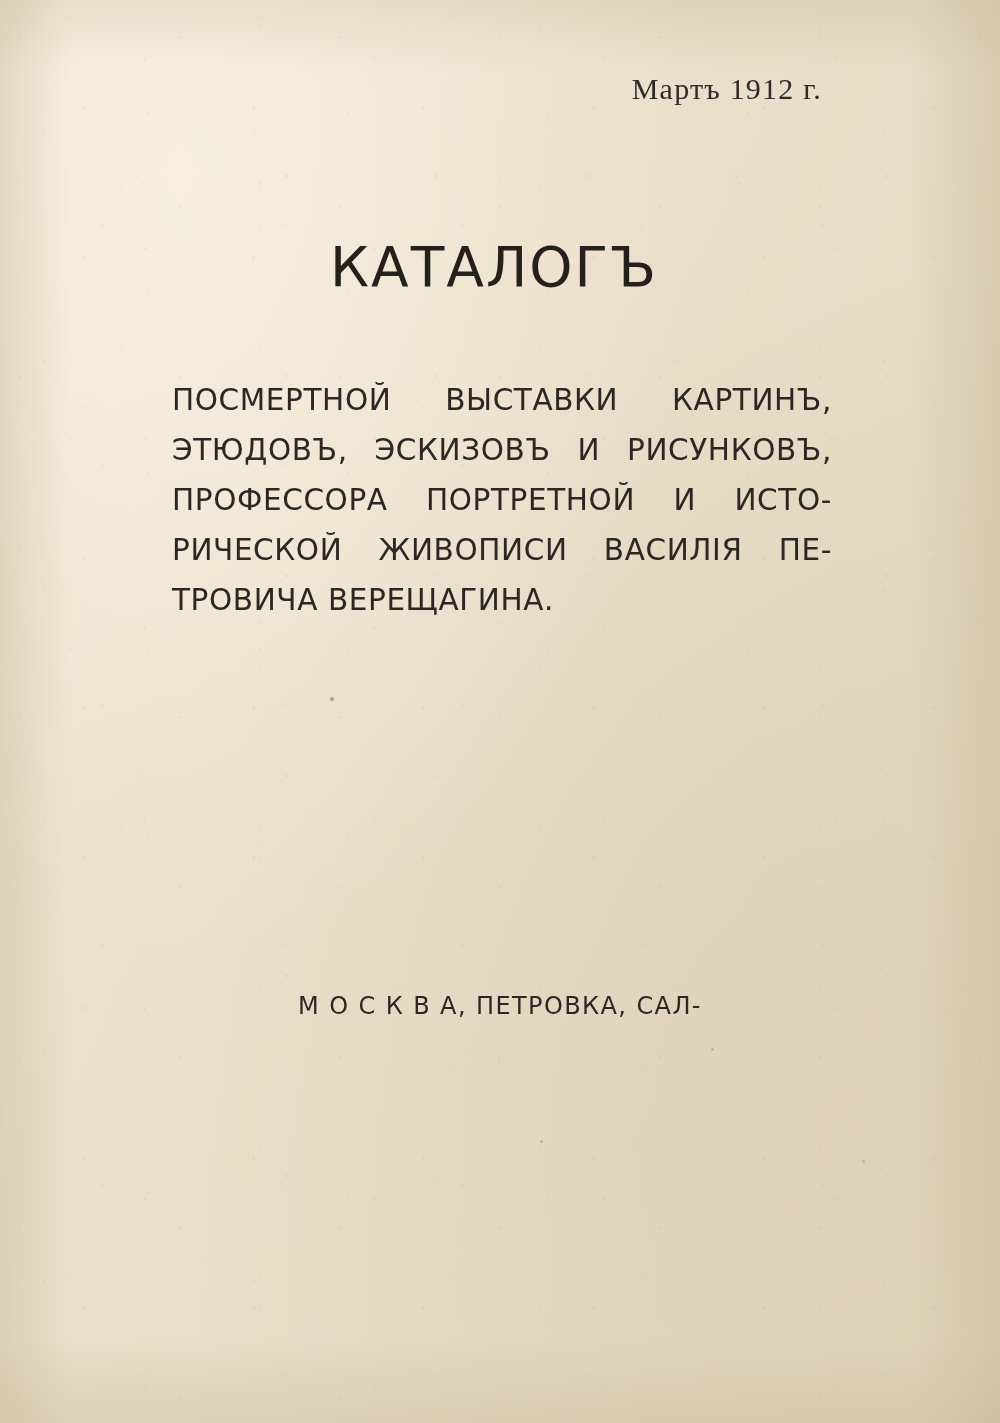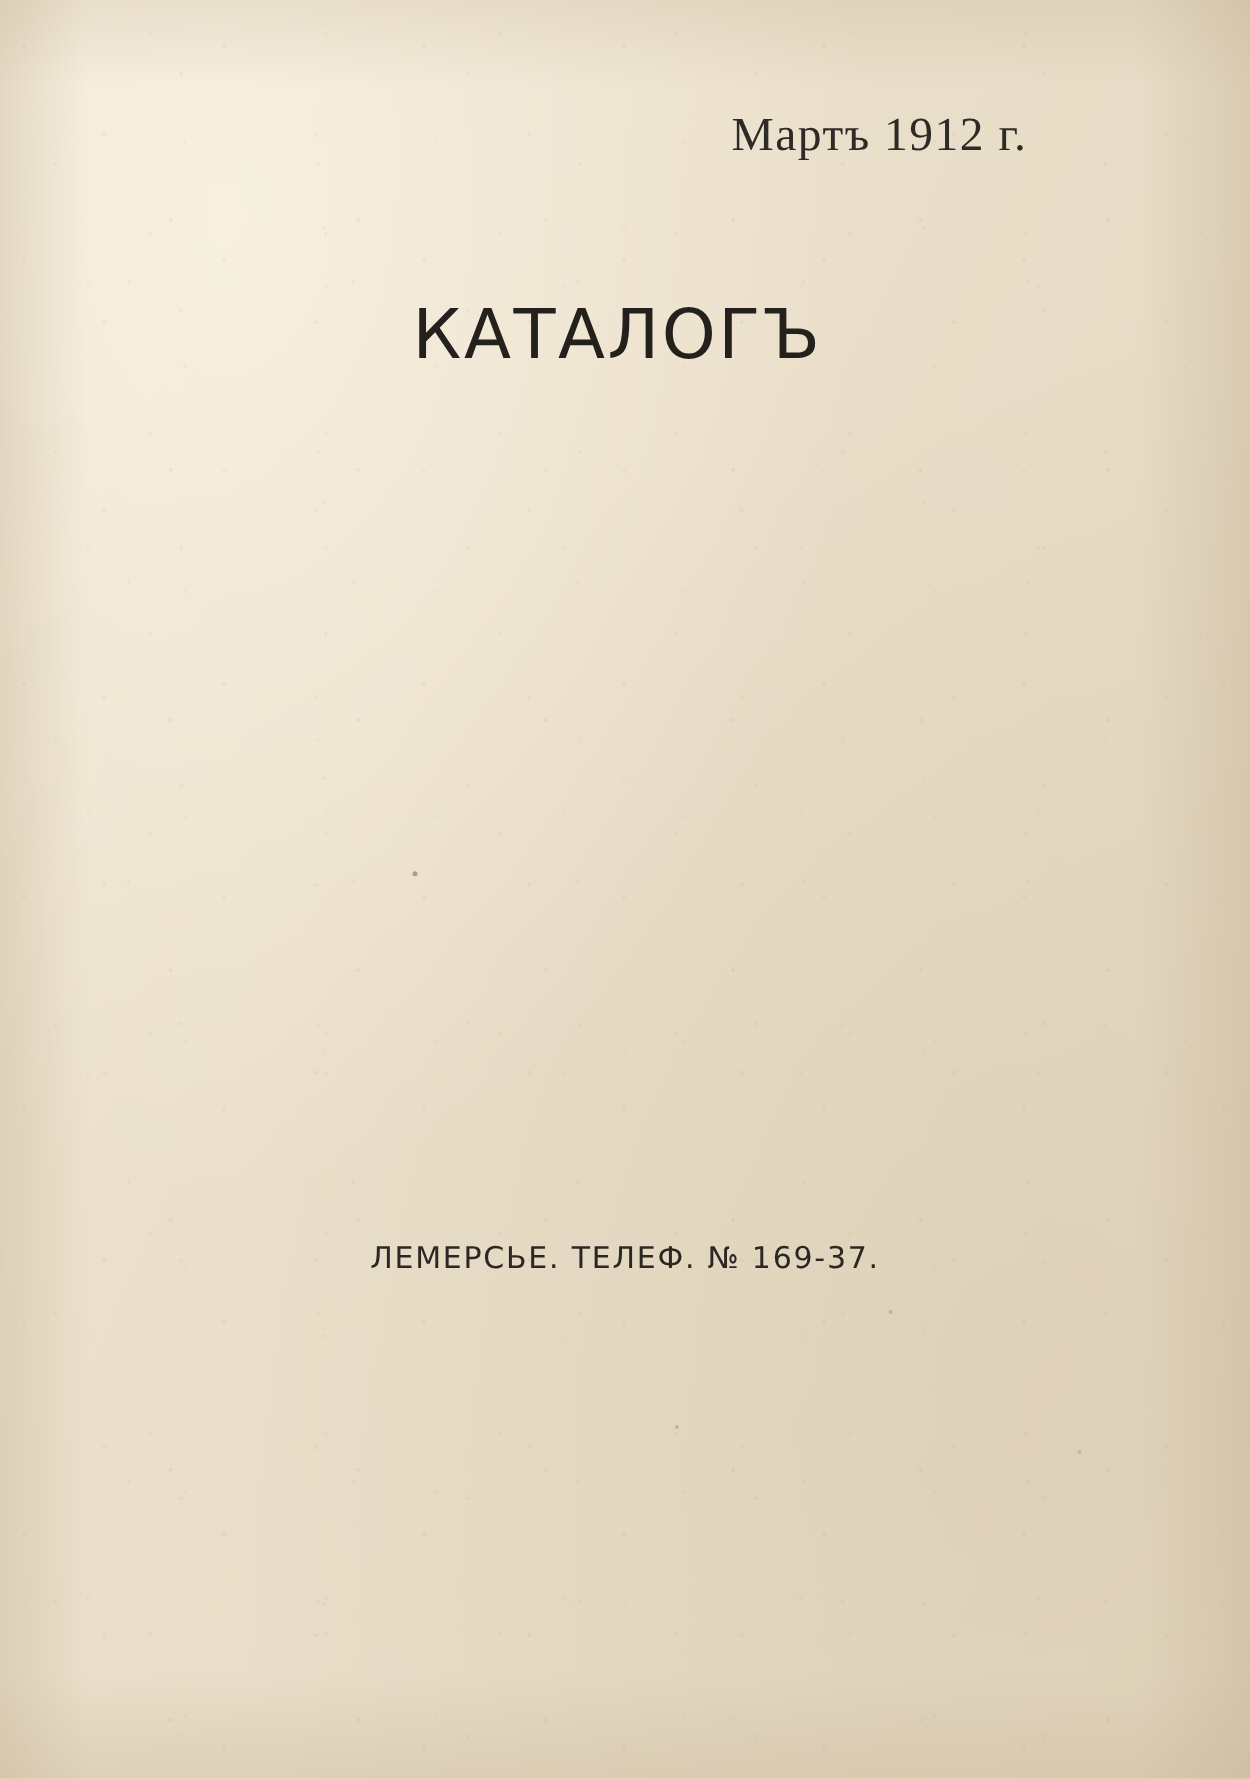--- a/index.html
+++ b/index.html
@@ -66,9 +66,9 @@
 
   .date-line {
     position: absolute;
-    top: 86px;
+    top: 72px;
     right: 178px;
-    font-size: 38px;
+    font-size: 30px;
     letter-spacing: 1.2px;
     color: #2e2b26;
     white-space: nowrap;

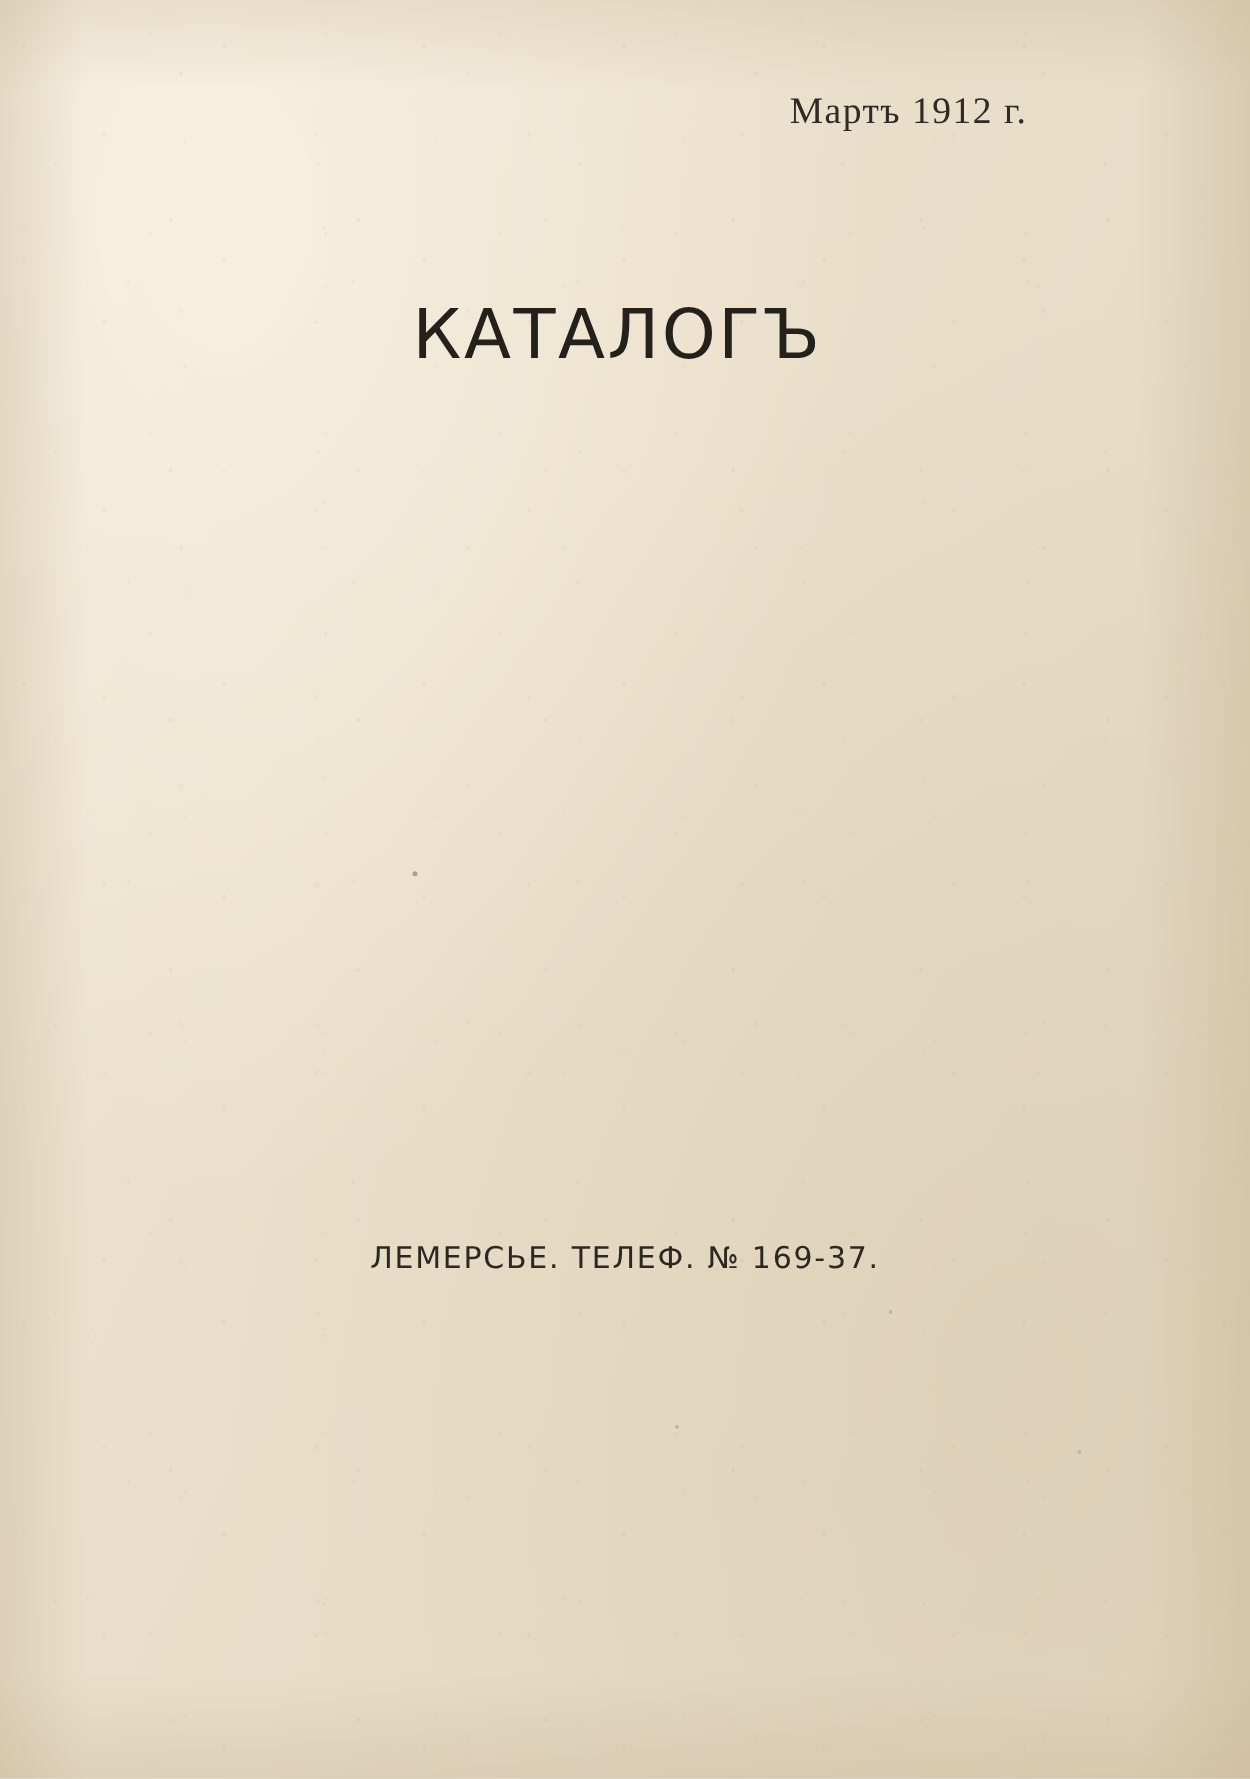--- a/index.html
+++ b/index.html
@@ -147,6 +147,13 @@
 
     <div class="main-title">КАТАЛОГЪ</div>
 
+    <div class="subtitle">
+      <span class="ln just">ПОСМЕРТНОЙ ВЫСТАВКИ КАРТИНЪ,</span>
+      <span class="ln just">ЭТЮДОВЪ, ЭСКИЗОВЪ И РИСУНКОВЪ,</span>
+      <span class="ln just">ПРОФЕССОРА ПОРТРЕТНОЙ И ИСТО-</span>
+      <span class="ln just">РИЧЕСКОЙ ЖИВОПИСИ ВАСИЛІЯ ПЕ-</span>
+      <span class="ln">ТРОВИЧА ВЕРЕЩАГИНА.</span>
+    </div>
 
     <div class="imprint">
       <span class="ln">ЛЕМЕРСЬЕ.  ТЕЛЕФ.  № 169-37.</span>

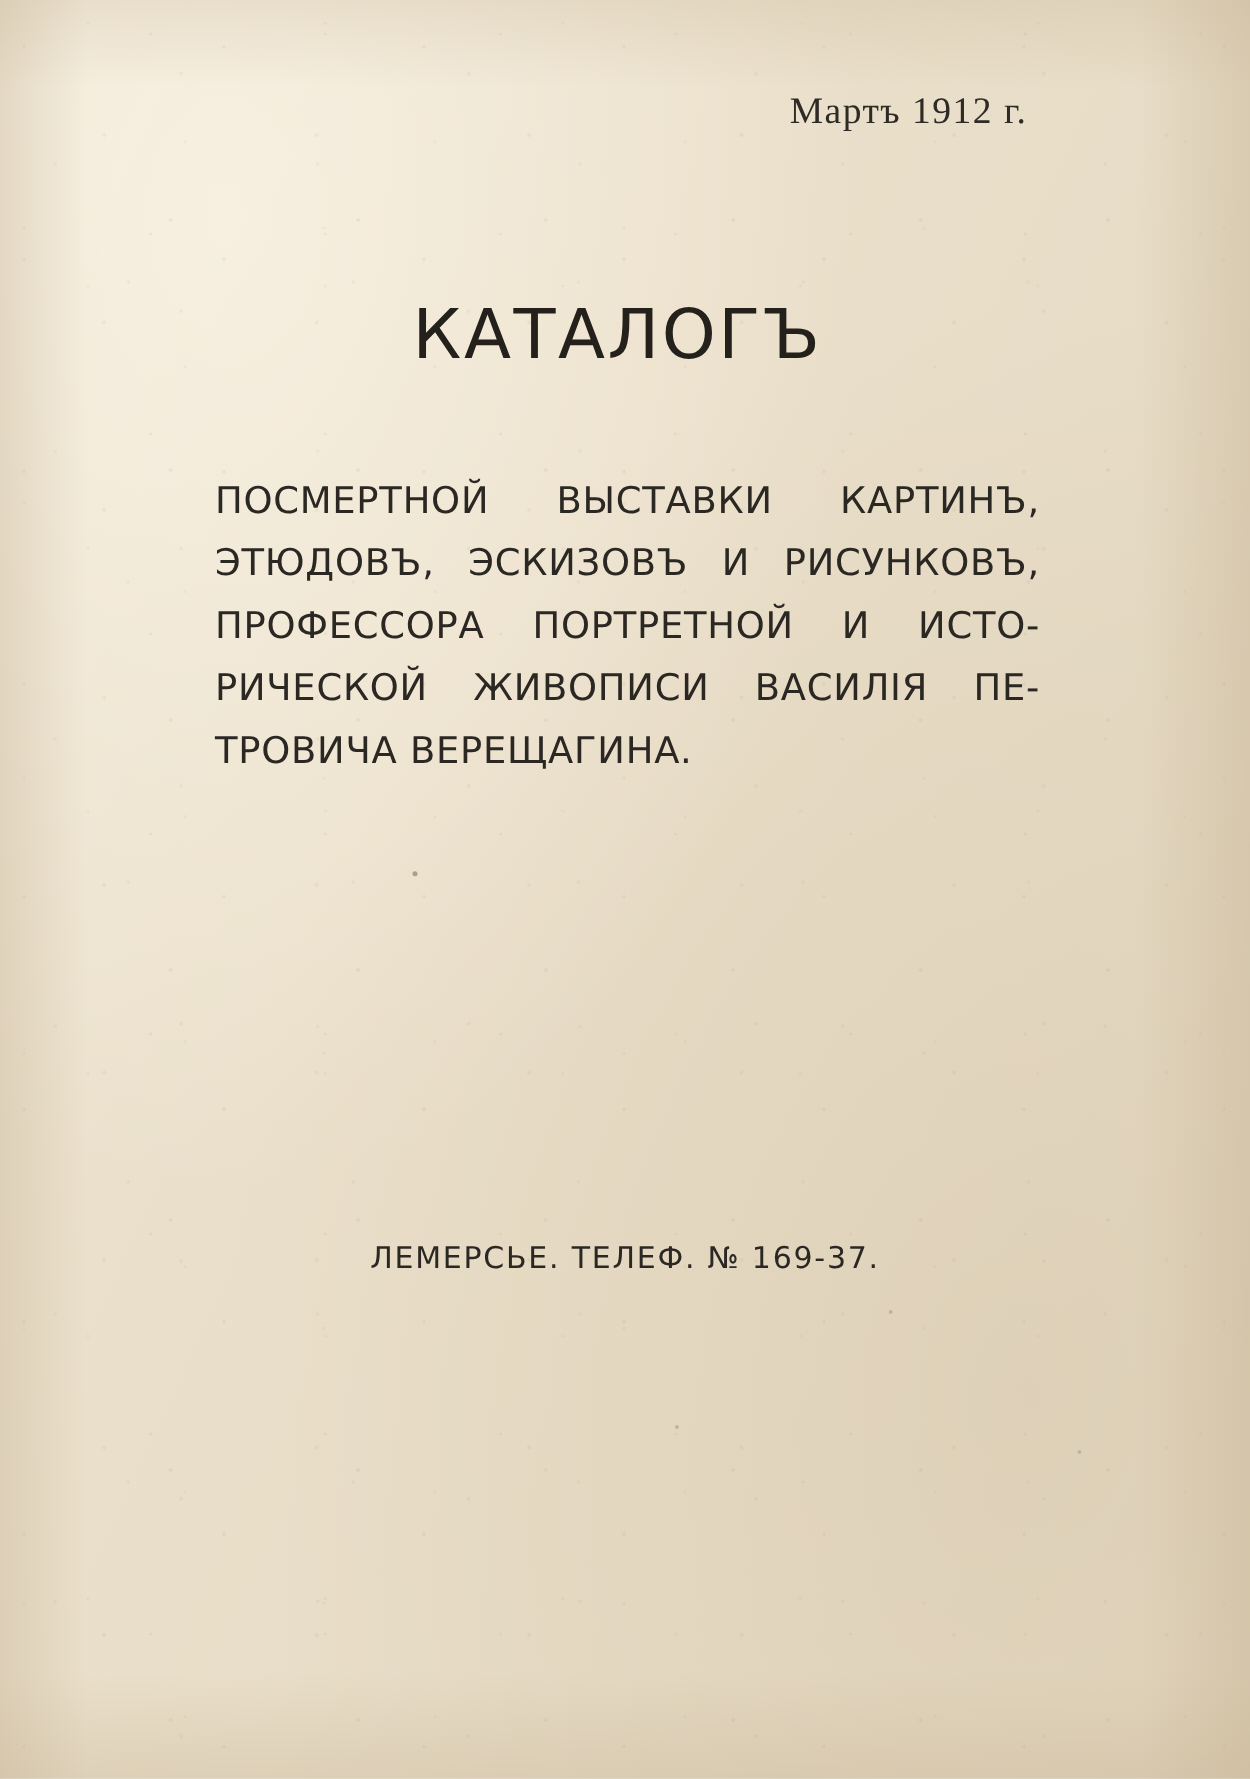--- a/index.html
+++ b/index.html
@@ -156,6 +156,7 @@
     </div>
 
     <div class="imprint">
+      <span class="ln">М О С К В А,  ПЕТРОВКА,  САЛ-</span>
       <span class="ln">ЛЕМЕРСЬЕ.  ТЕЛЕФ.  № 169-37.</span>
     </div>
 

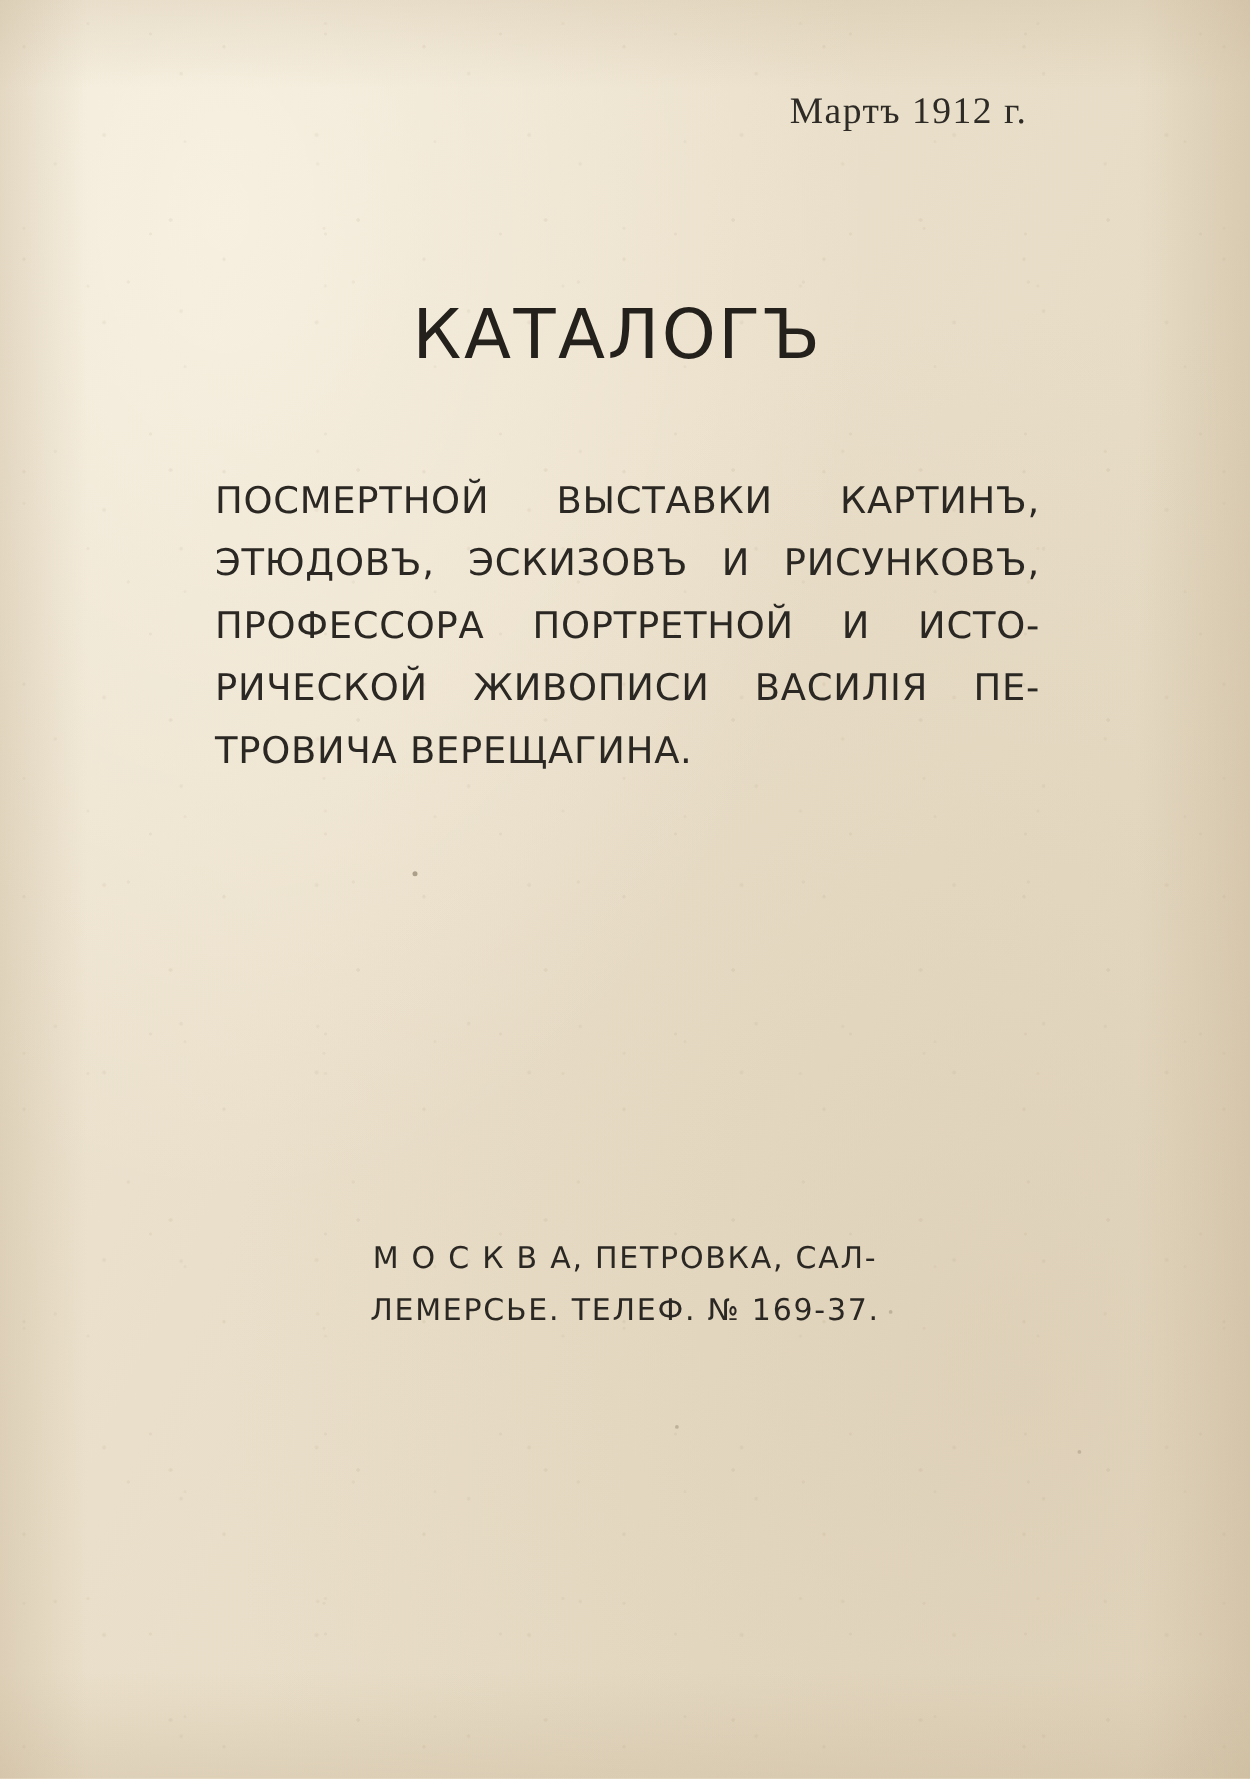--- a/index.html
+++ b/index.html
@@ -157,7 +157,6 @@
 
     <div class="imprint">
       <span class="ln">М О С К В А,  ПЕТРОВКА,  САЛ-</span>
-      <span class="ln">ЛЕМЕРСЬЕ.  ТЕЛЕФ.  № 169-37.</span>
     </div>
 
   </div>

